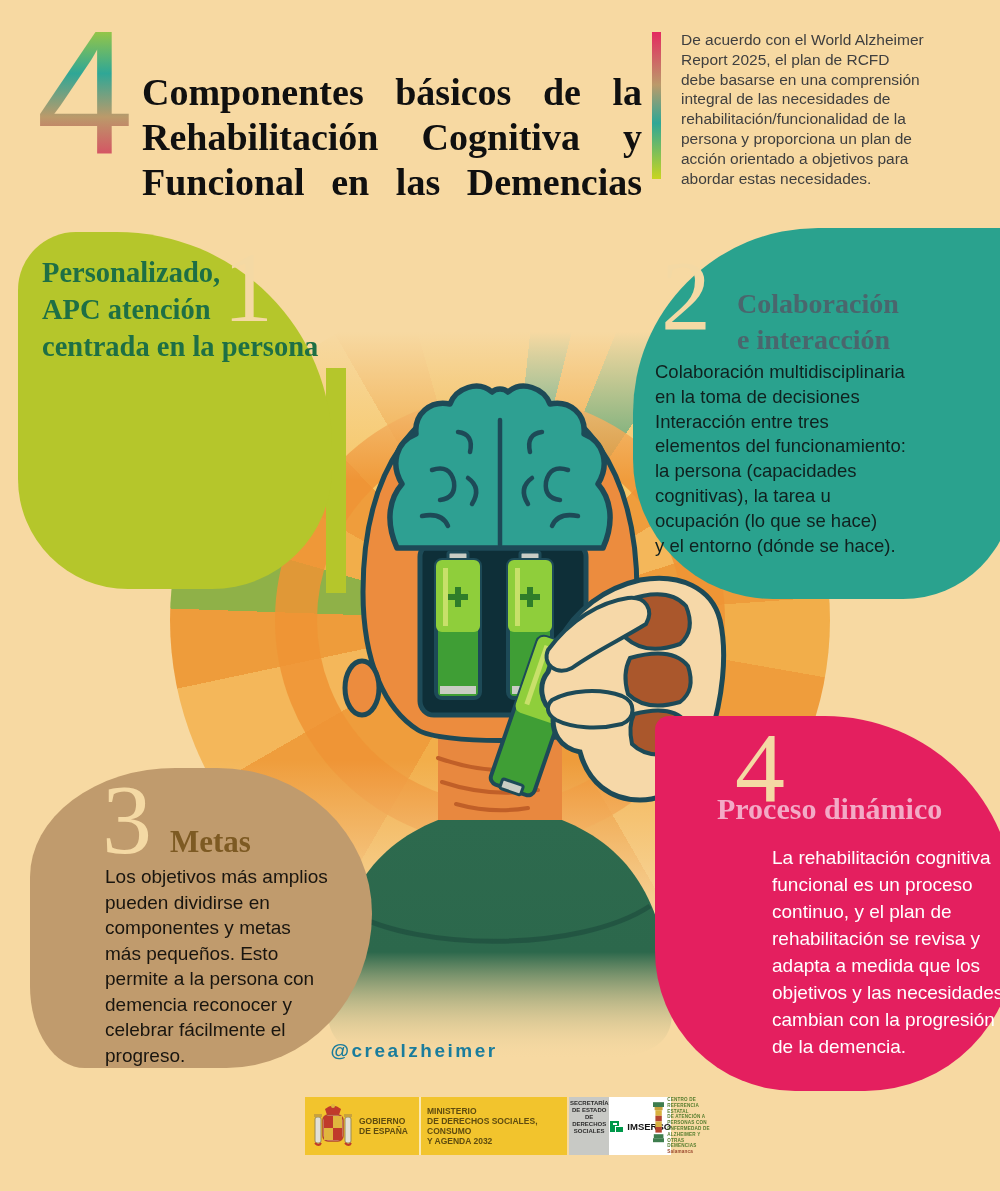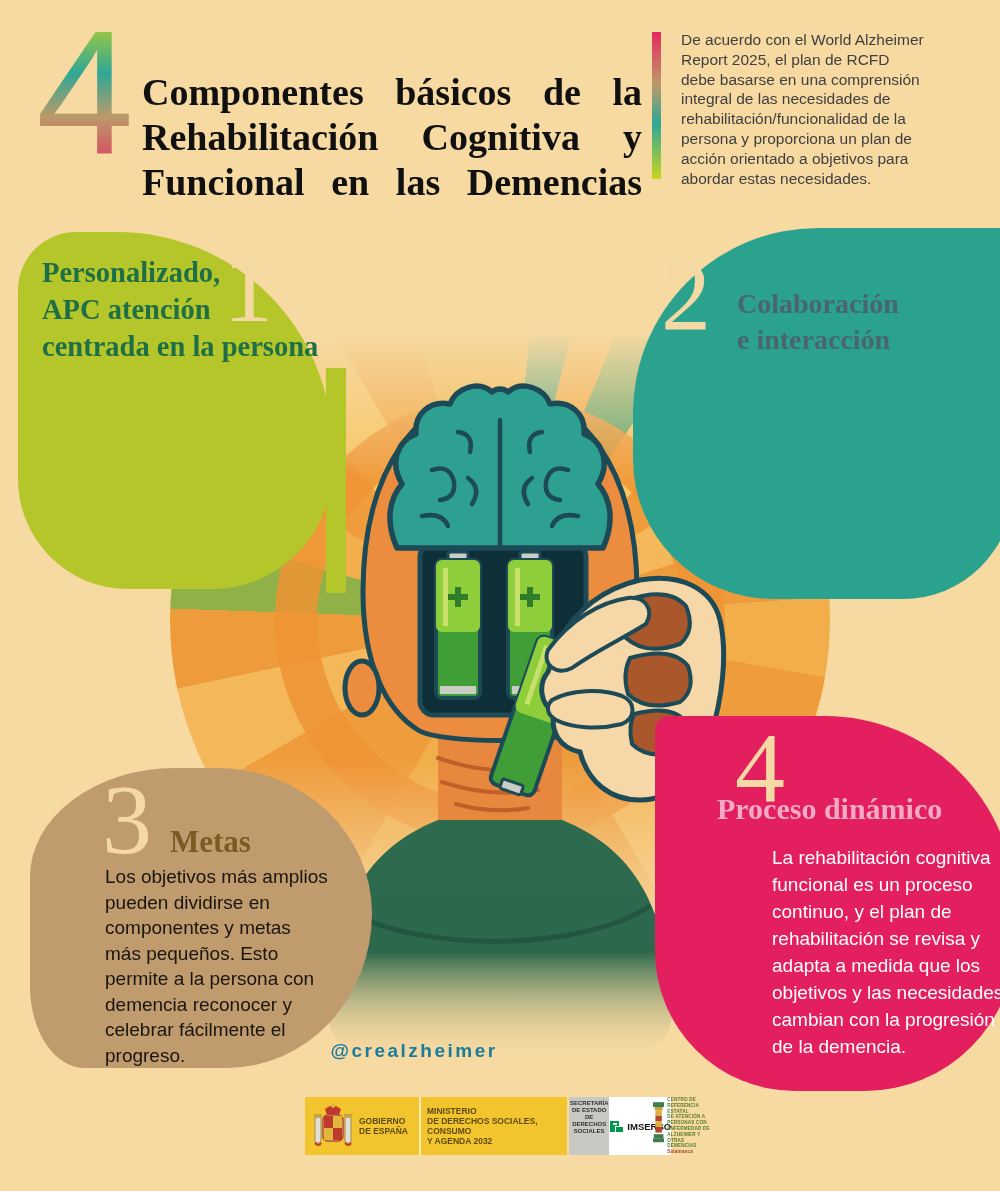--- a/index.html
+++ b/index.html
@@ -208,6 +208,14 @@
     <div class="blob-num">2</div>
     <div class="blob-title pre">Colaboración
 e interacción</div>
+    <div class="blob-body pre">Colaboración multidisciplinaria
+en la toma de decisiones
+Interacción entre tres
+elementos del funcionamiento:
+la persona (capacidades
+cognitivas), la tarea u
+ocupación (lo que se hace)
+y el entorno (dónde se hace).</div>
   </div>
 
   <div class="blob b3">

